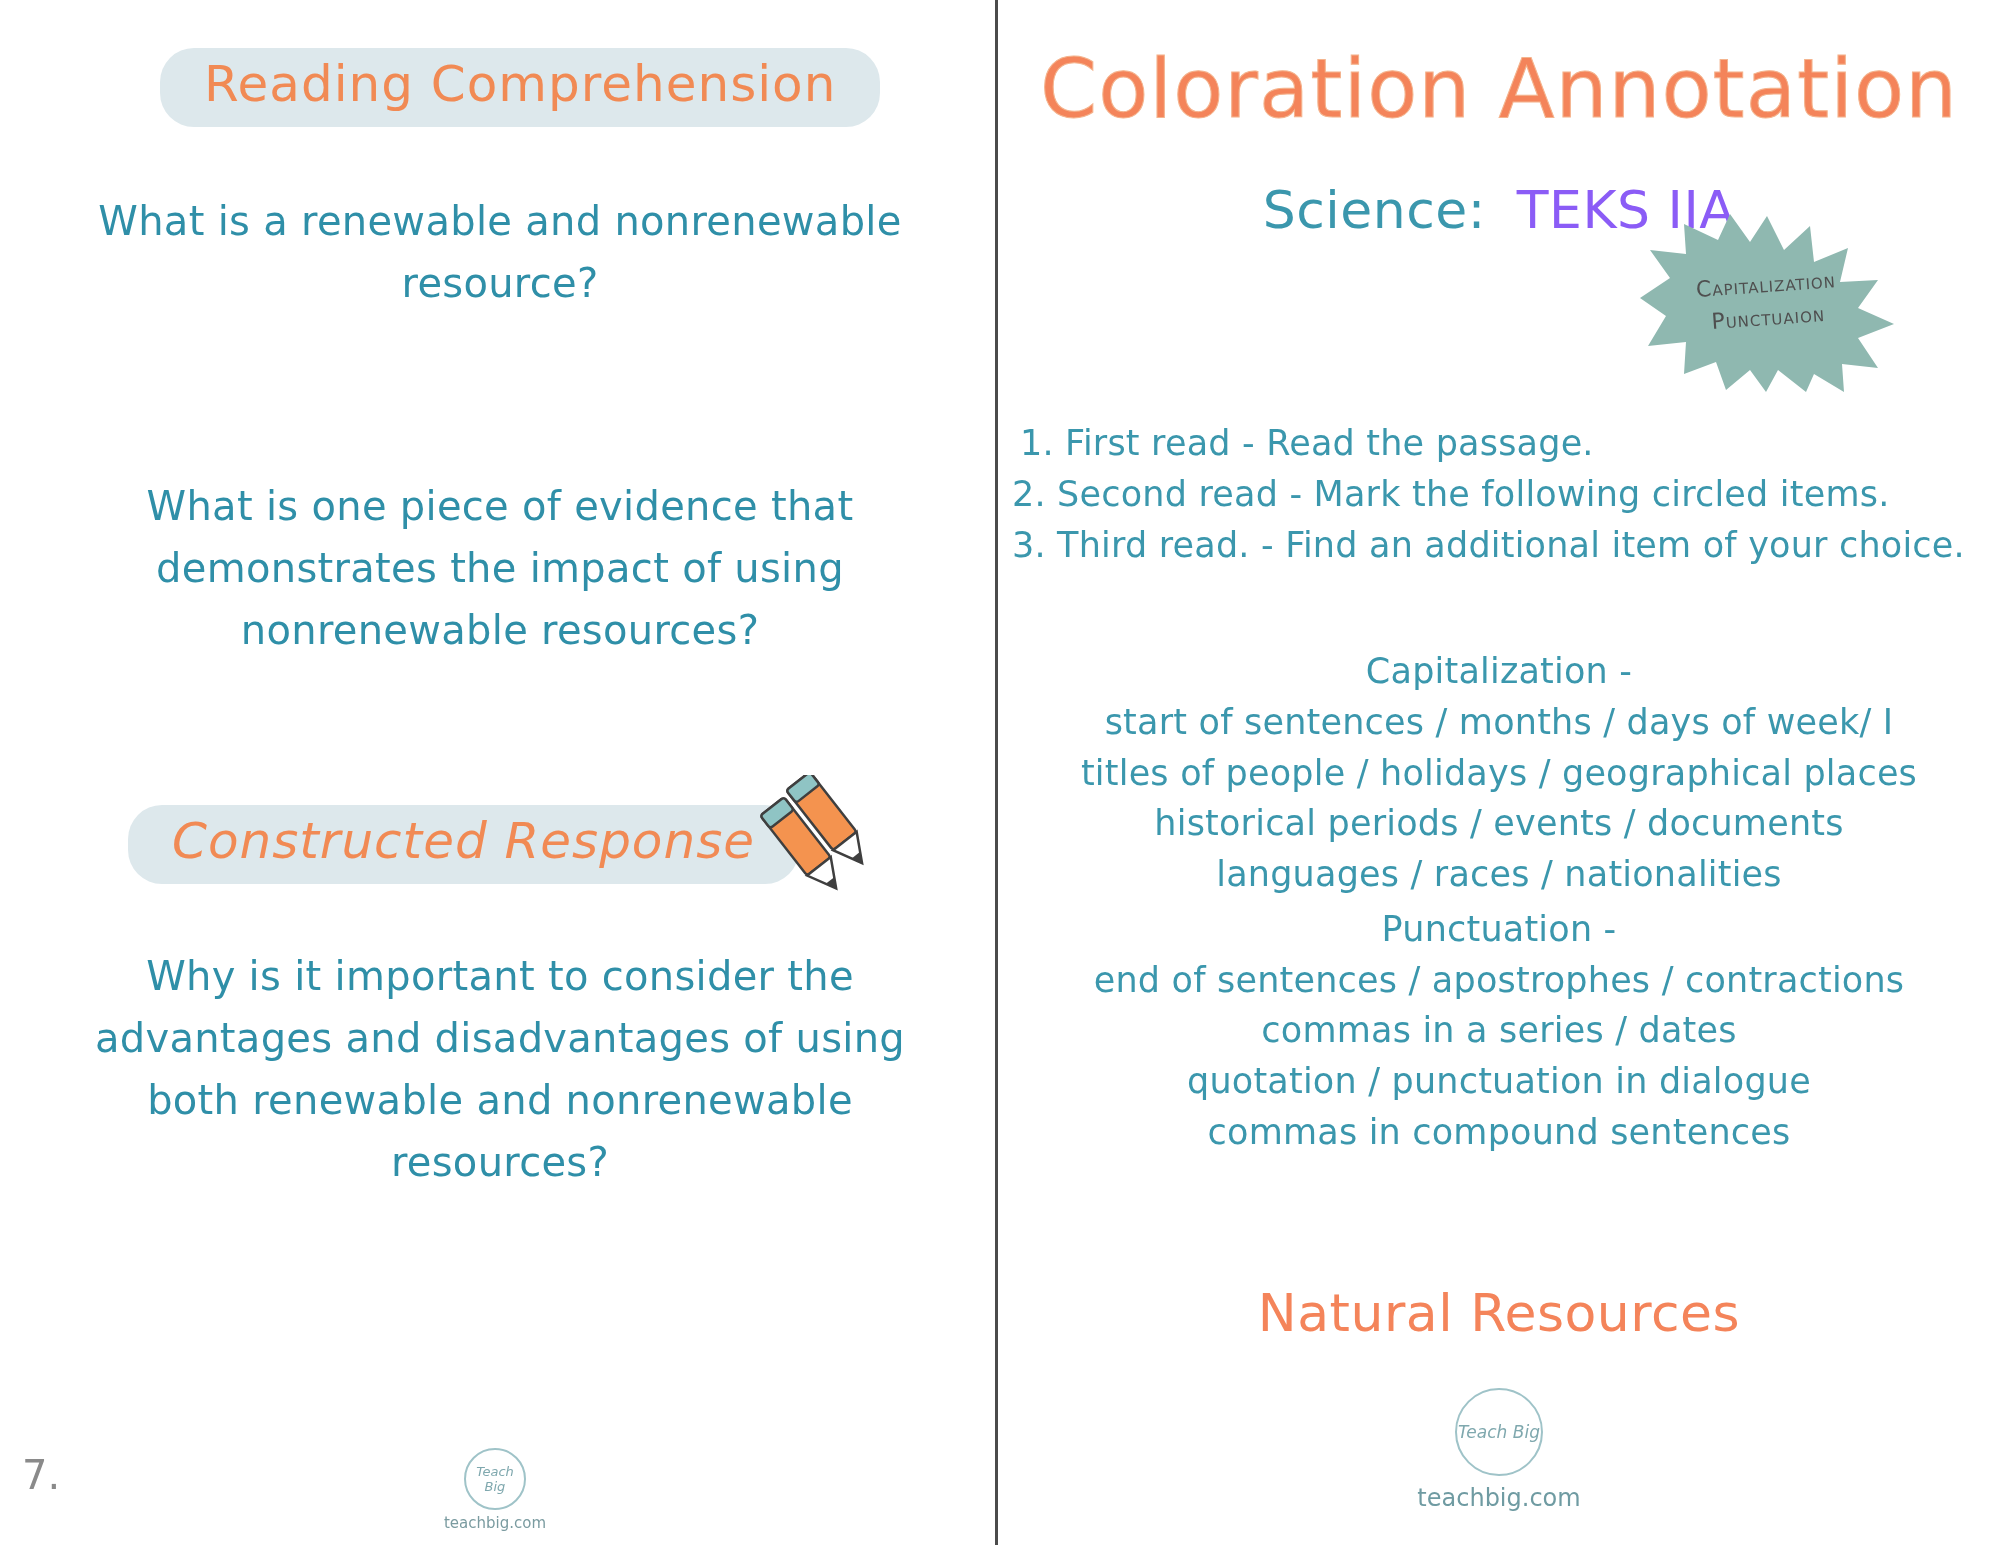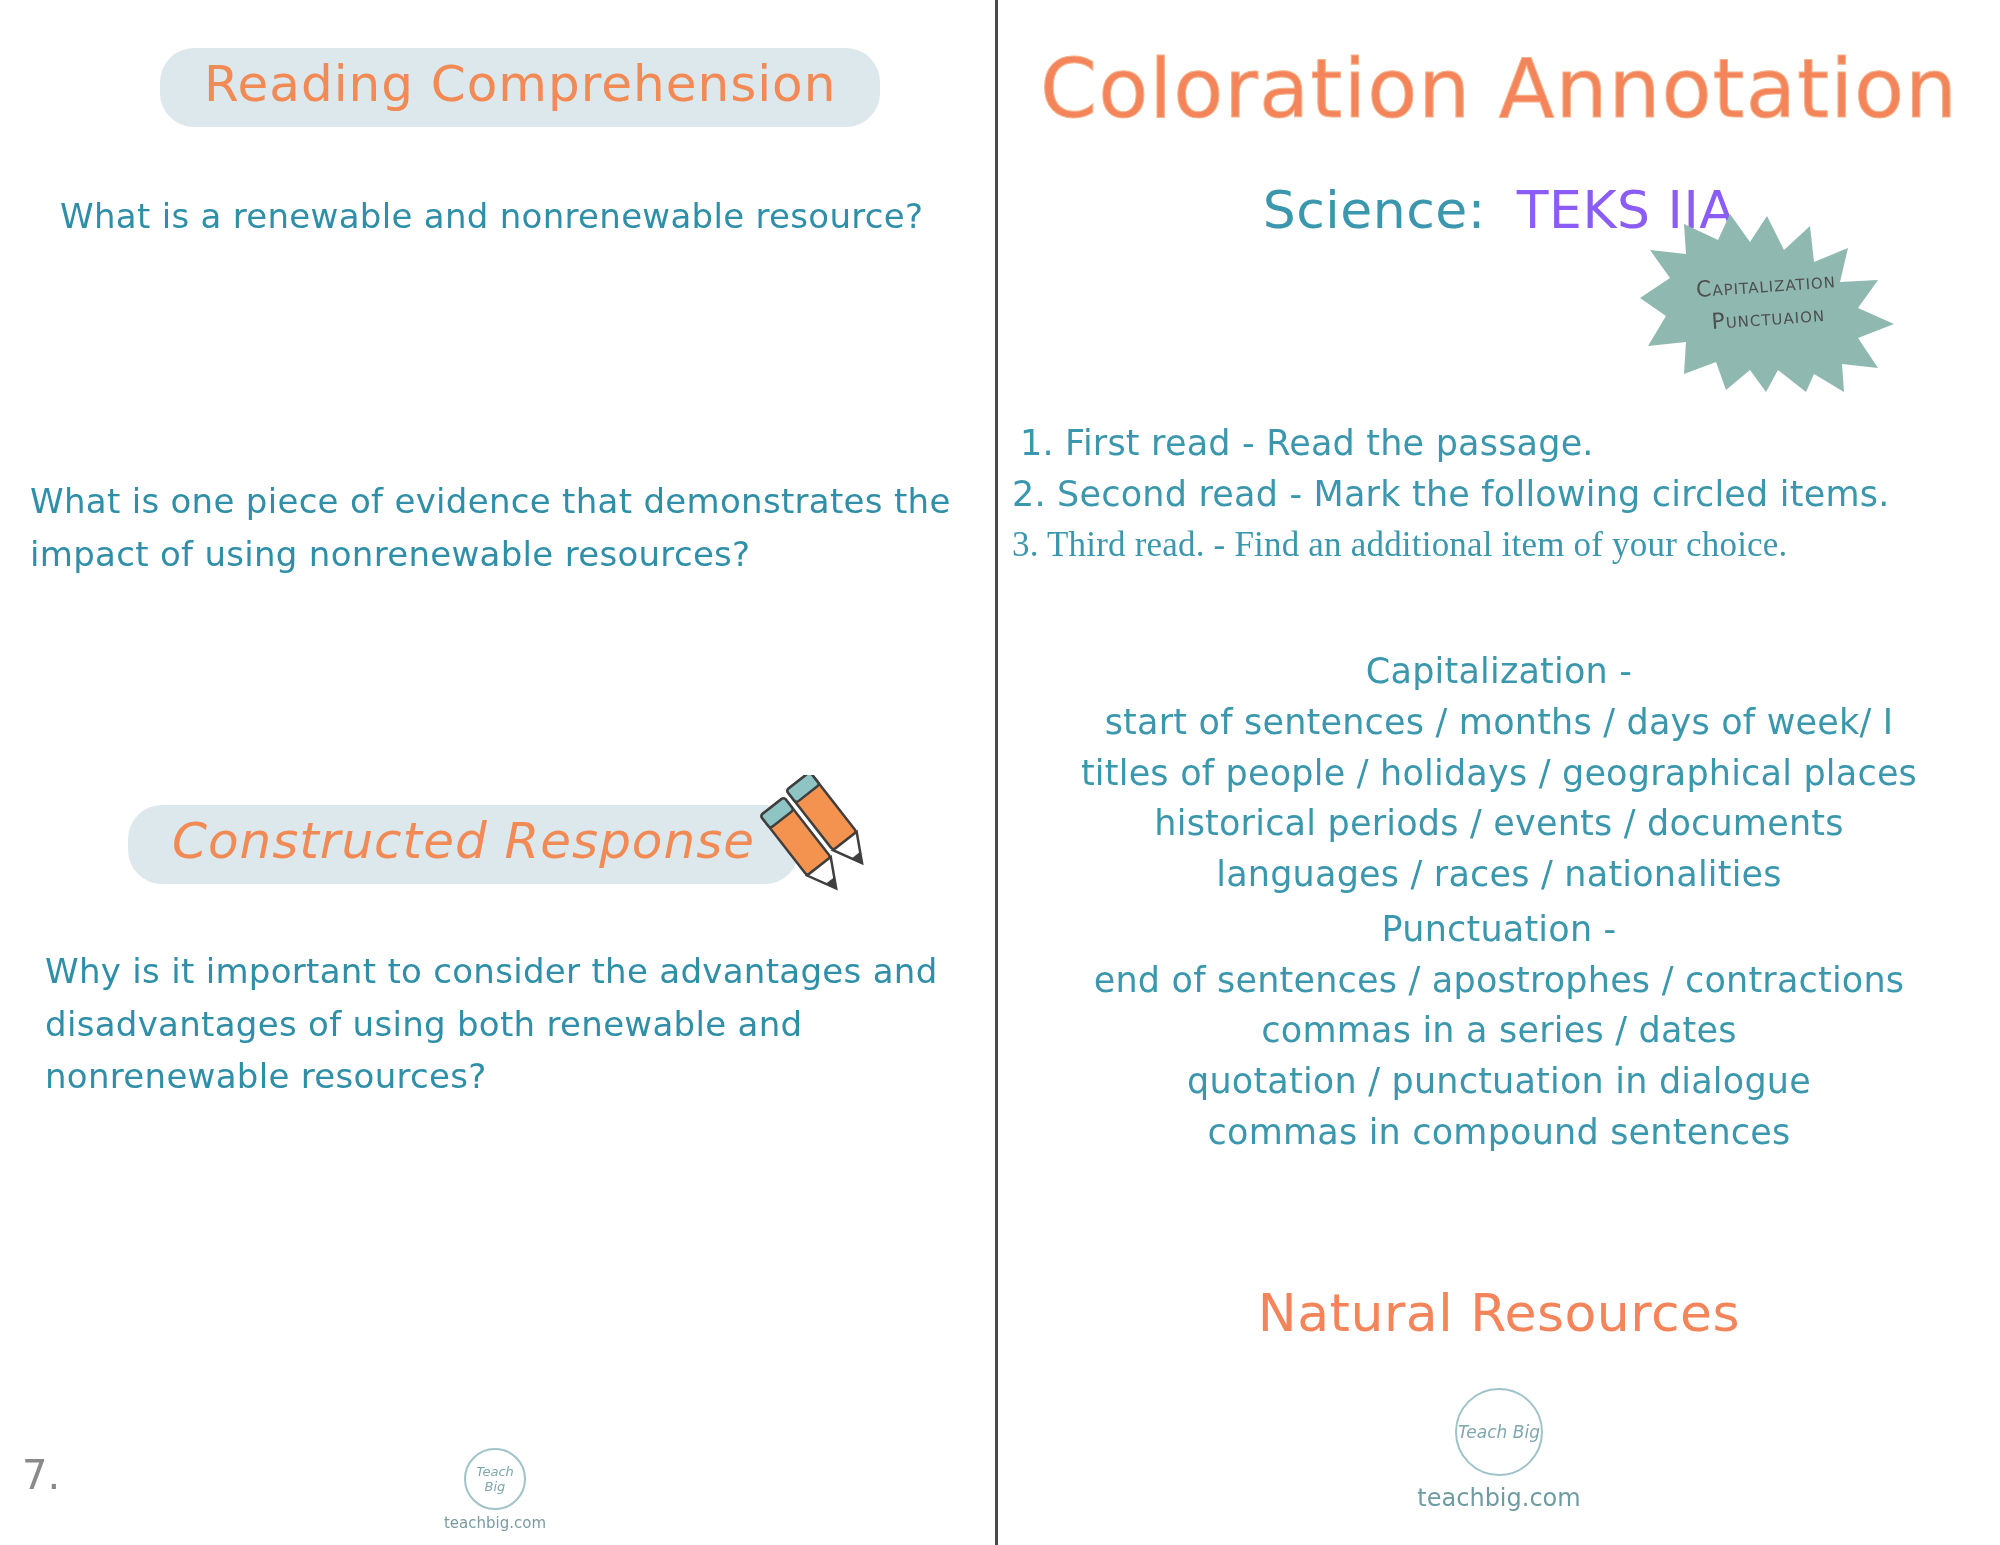--- a/index.html
+++ b/index.html
@@ -58,9 +58,9 @@
 
   .q {
     position: absolute;
-    text-align: left;
+    text-align: center;
     color: #2f8fa8;
-    font-size: 34px;
+    font-size: 40px;
     line-height: 1.55;
     letter-spacing: 0.3px;
   }

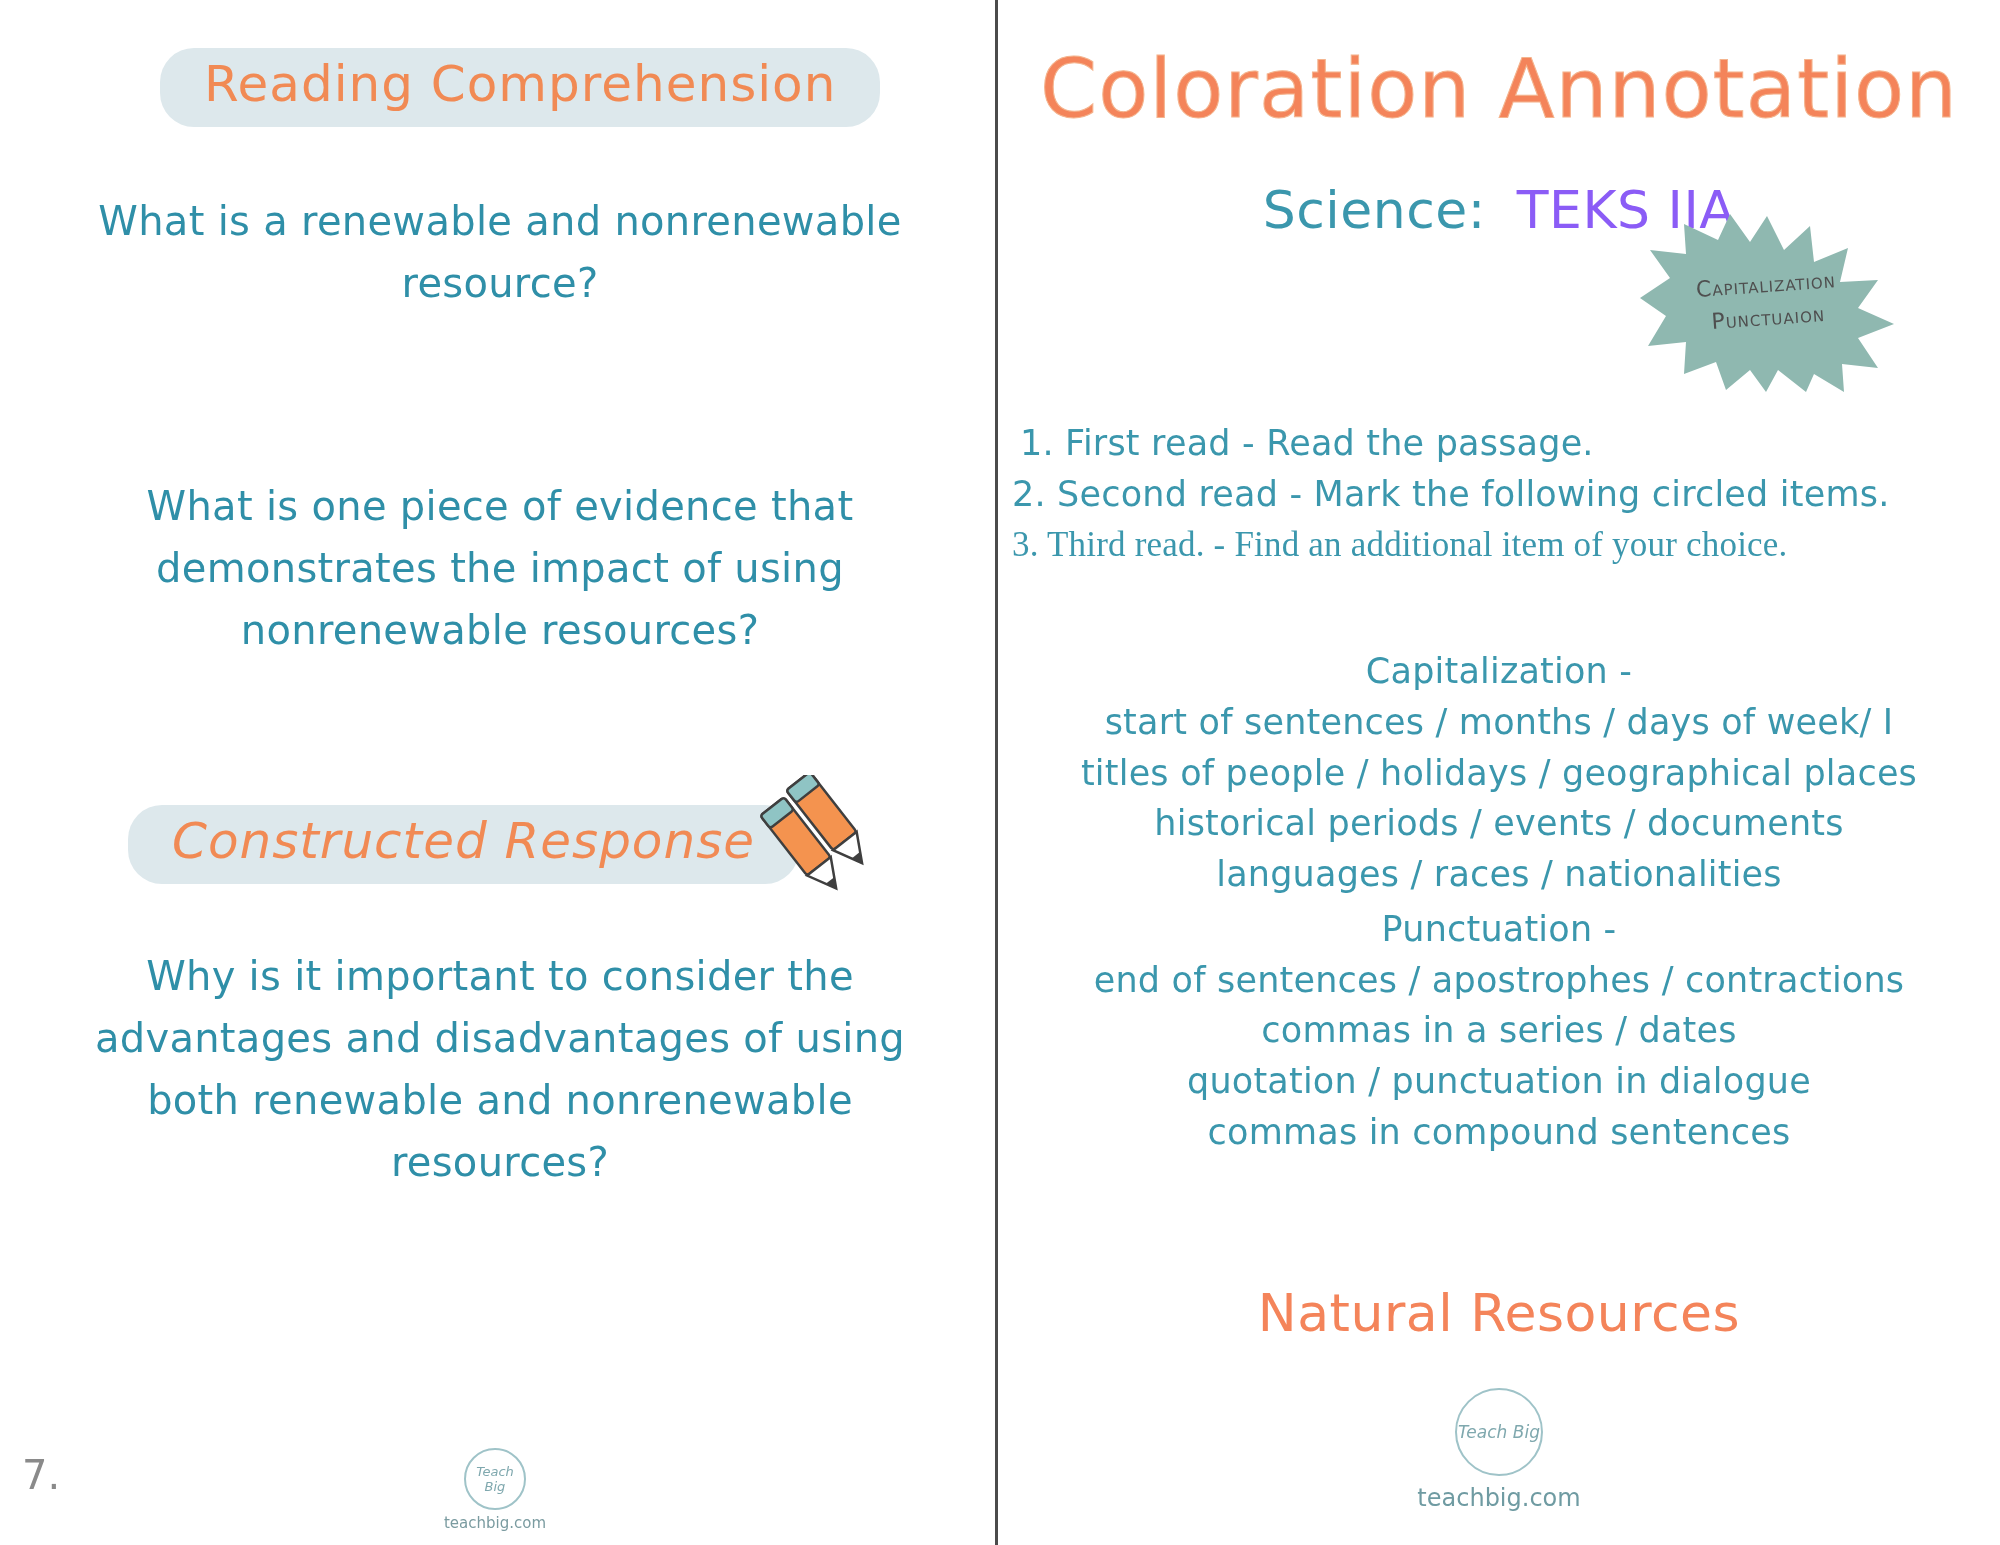--- a/index.html
+++ b/index.html
@@ -175,7 +175,7 @@
   .steps div { white-space: nowrap; }
   #step-1 { padding-left: 10px; }
   #step-2 { padding-left: 2px; }
-  #step-3 { padding-left: 2px; font-family: Liberation Serif, serif; }
+  #step-3 { padding-left: 2px; }
 
   .rules {
     position: absolute;

